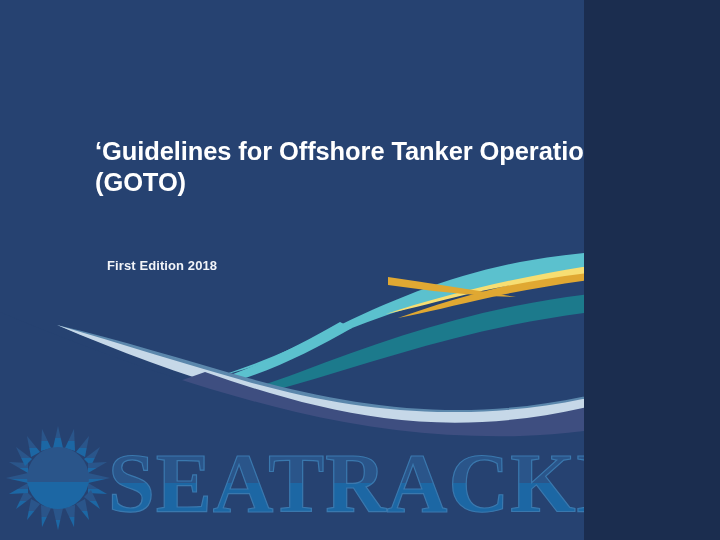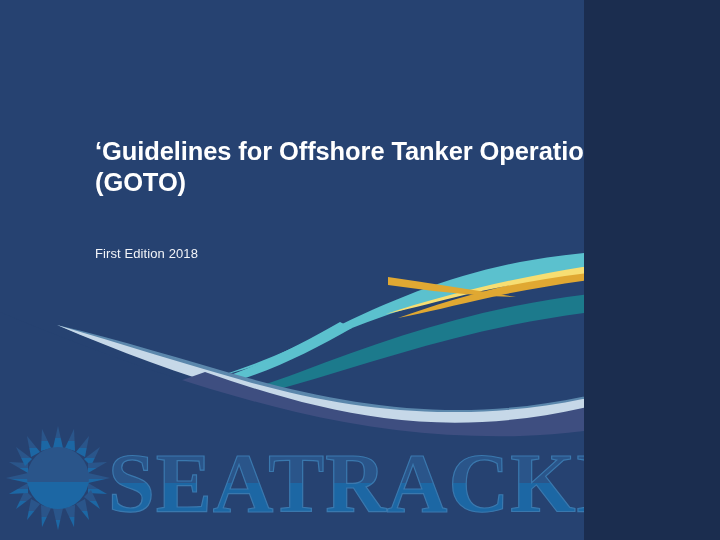--- a/index.html
+++ b/index.html
@@ -50,12 +50,12 @@
   }
 
   #slide-subtitle {
-    margin: 0;
+    margin: 12px;
     padding-top: 48px;
     font-family: "Liberation Sans", sans-serif;
     font-size: 13px;
     line-height: 1.3;
-    font-weight: normal;
+    font-weight: bold;
     color: #f2f4f8;
     letter-spacing: 0.1px;
   }

